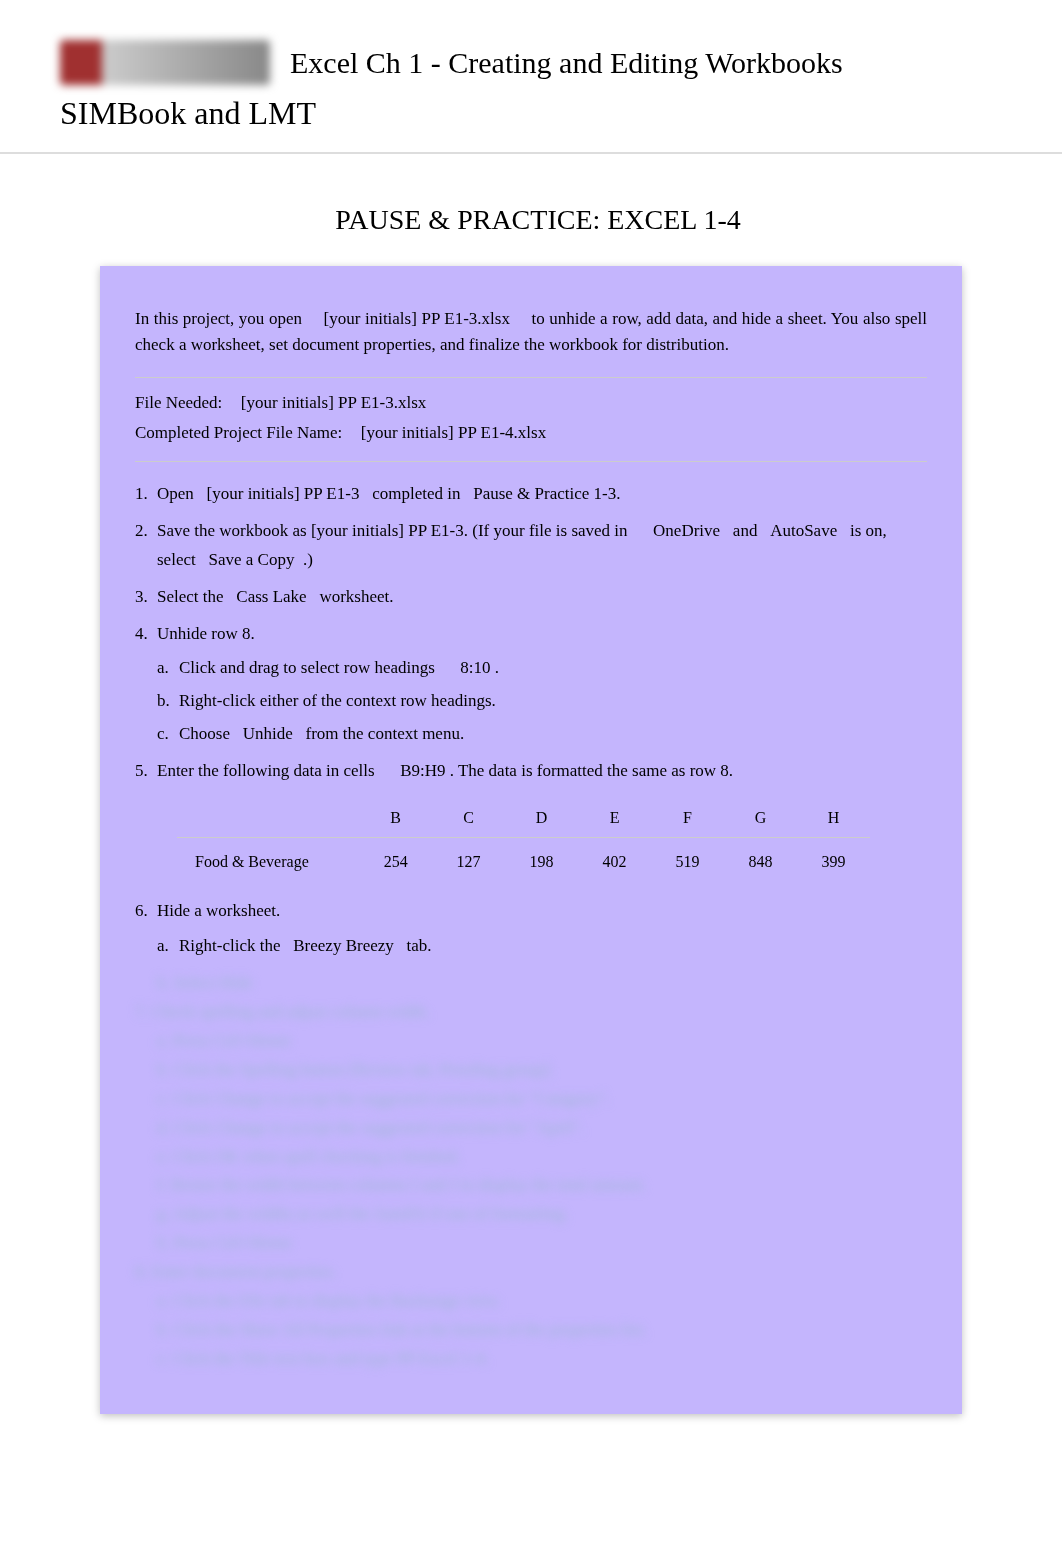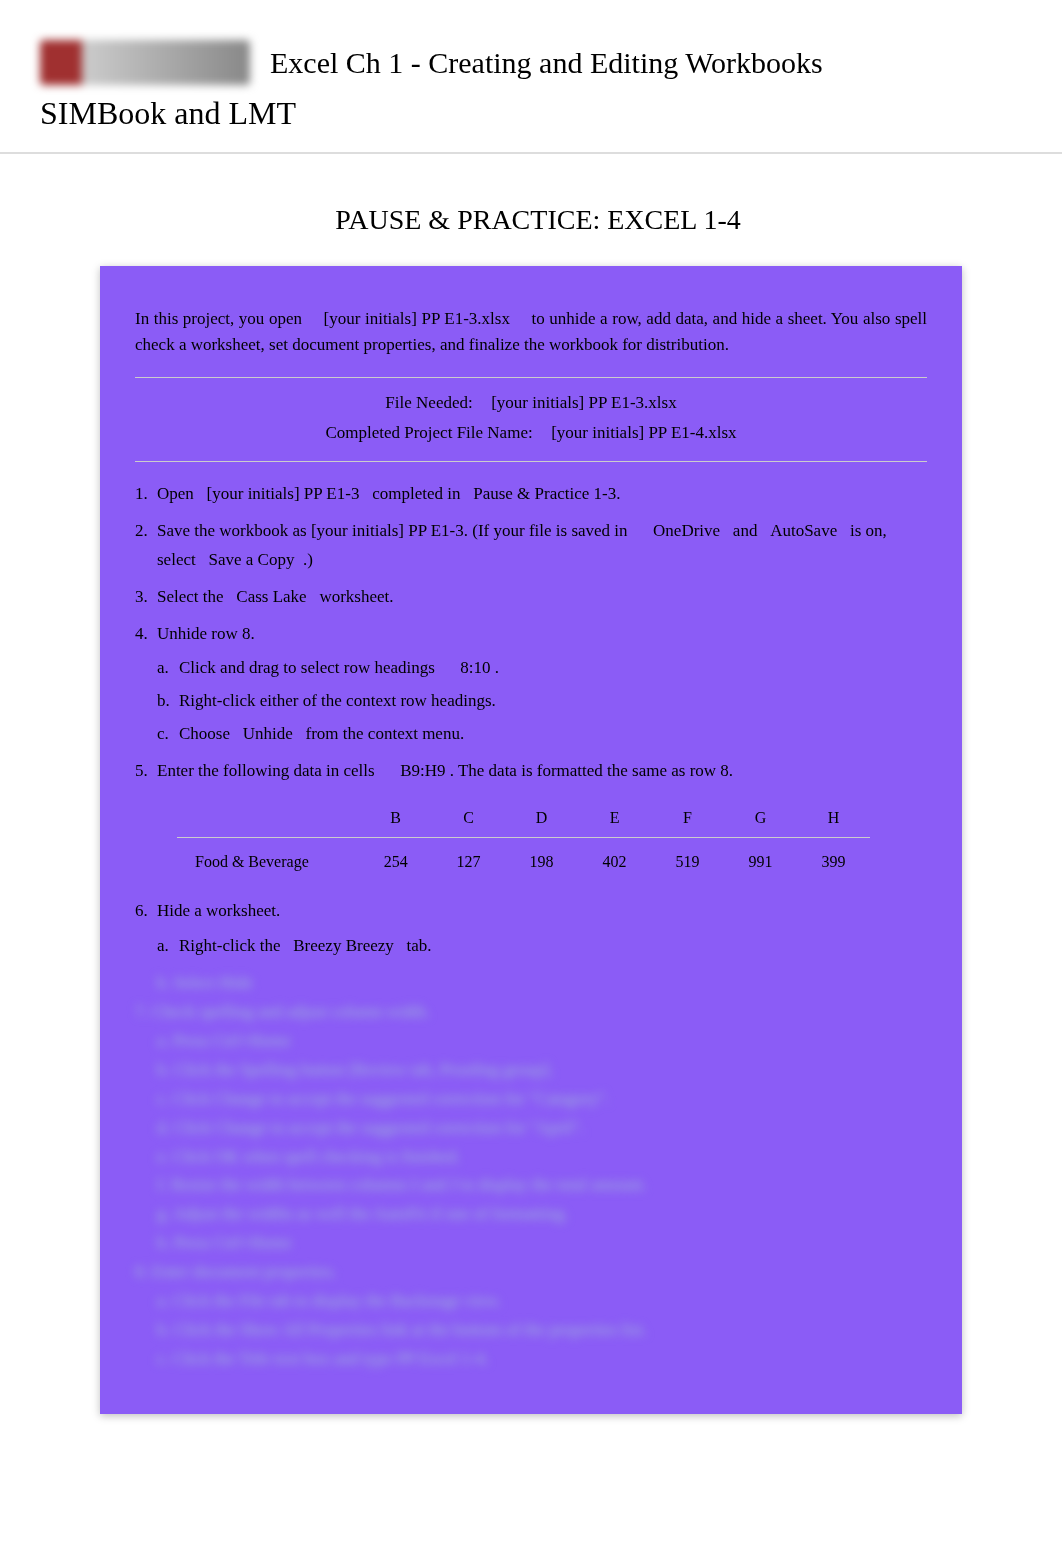--- a/index.html
+++ b/index.html
@@ -11,7 +11,7 @@
       color: #000;
     }
     .header {
-      padding: 40px 40px 20px 40px;
+      padding: 40px 40px 20px 60px;
       border-bottom: 2px solid #ddd;
     }
     .header-top {

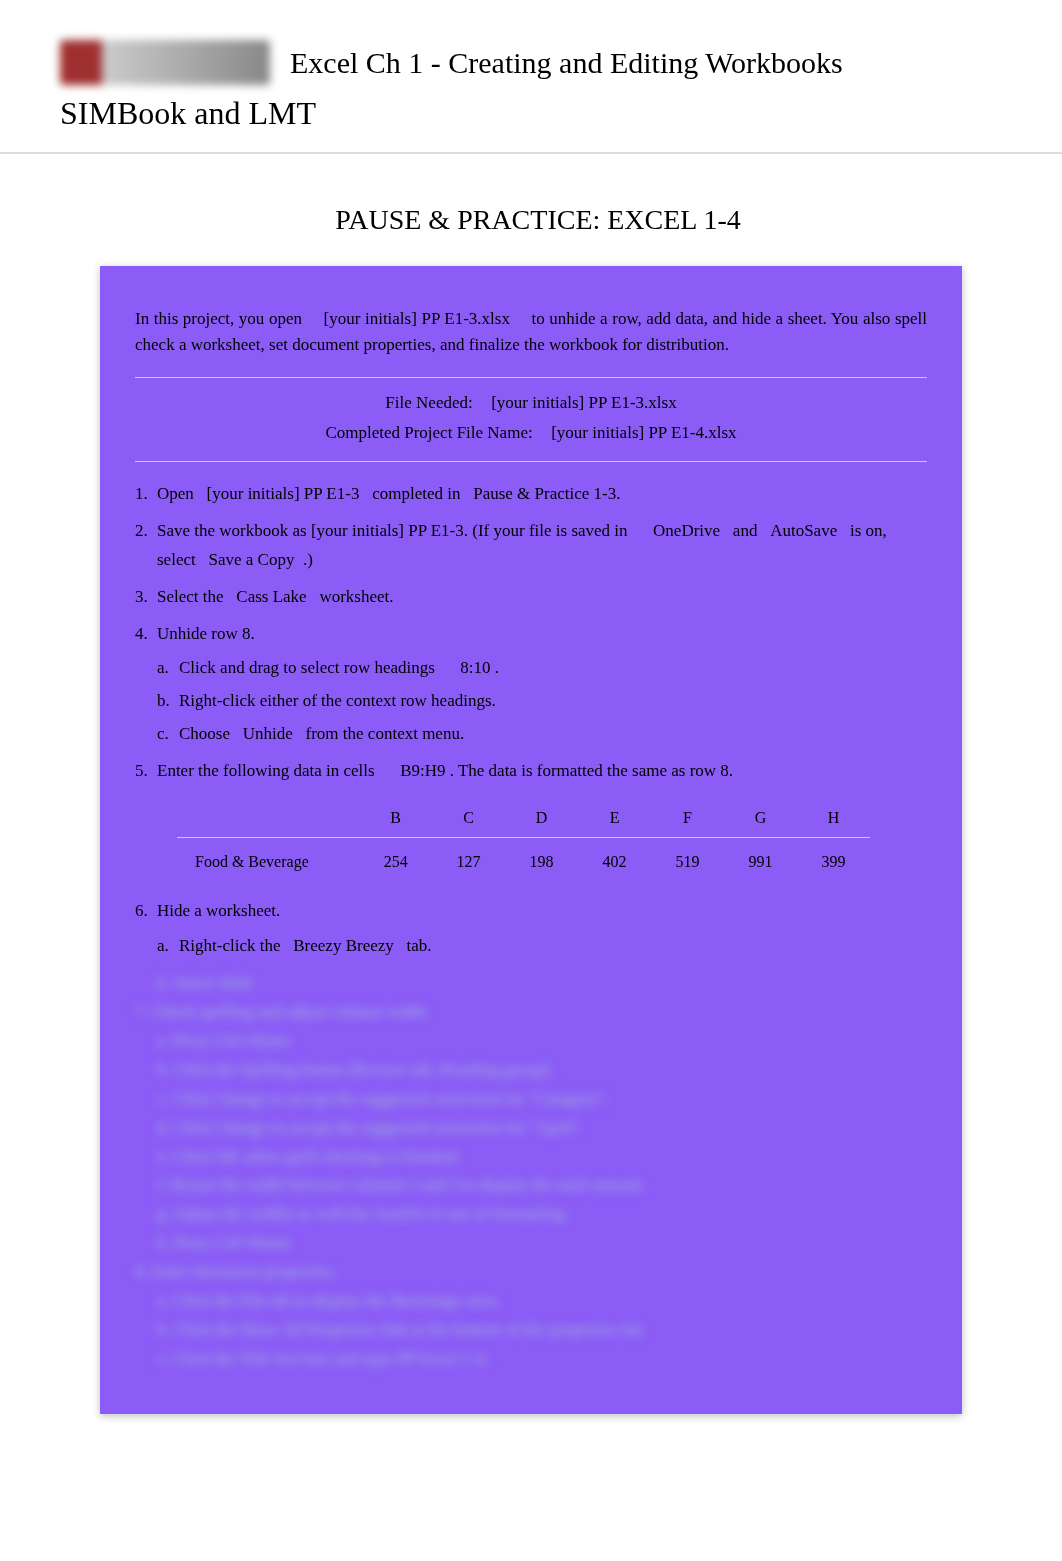--- a/index.html
+++ b/index.html
@@ -45,7 +45,7 @@
     .page-wrap {
       margin: 0 100px 28px 100px;
       box-shadow: 0 2px 8px rgba(0,0,0,0.25);
-      background: #8b5cf6;
+      background: #c4b5fd;
       padding: 40px 35px;
       position: relative;
     }

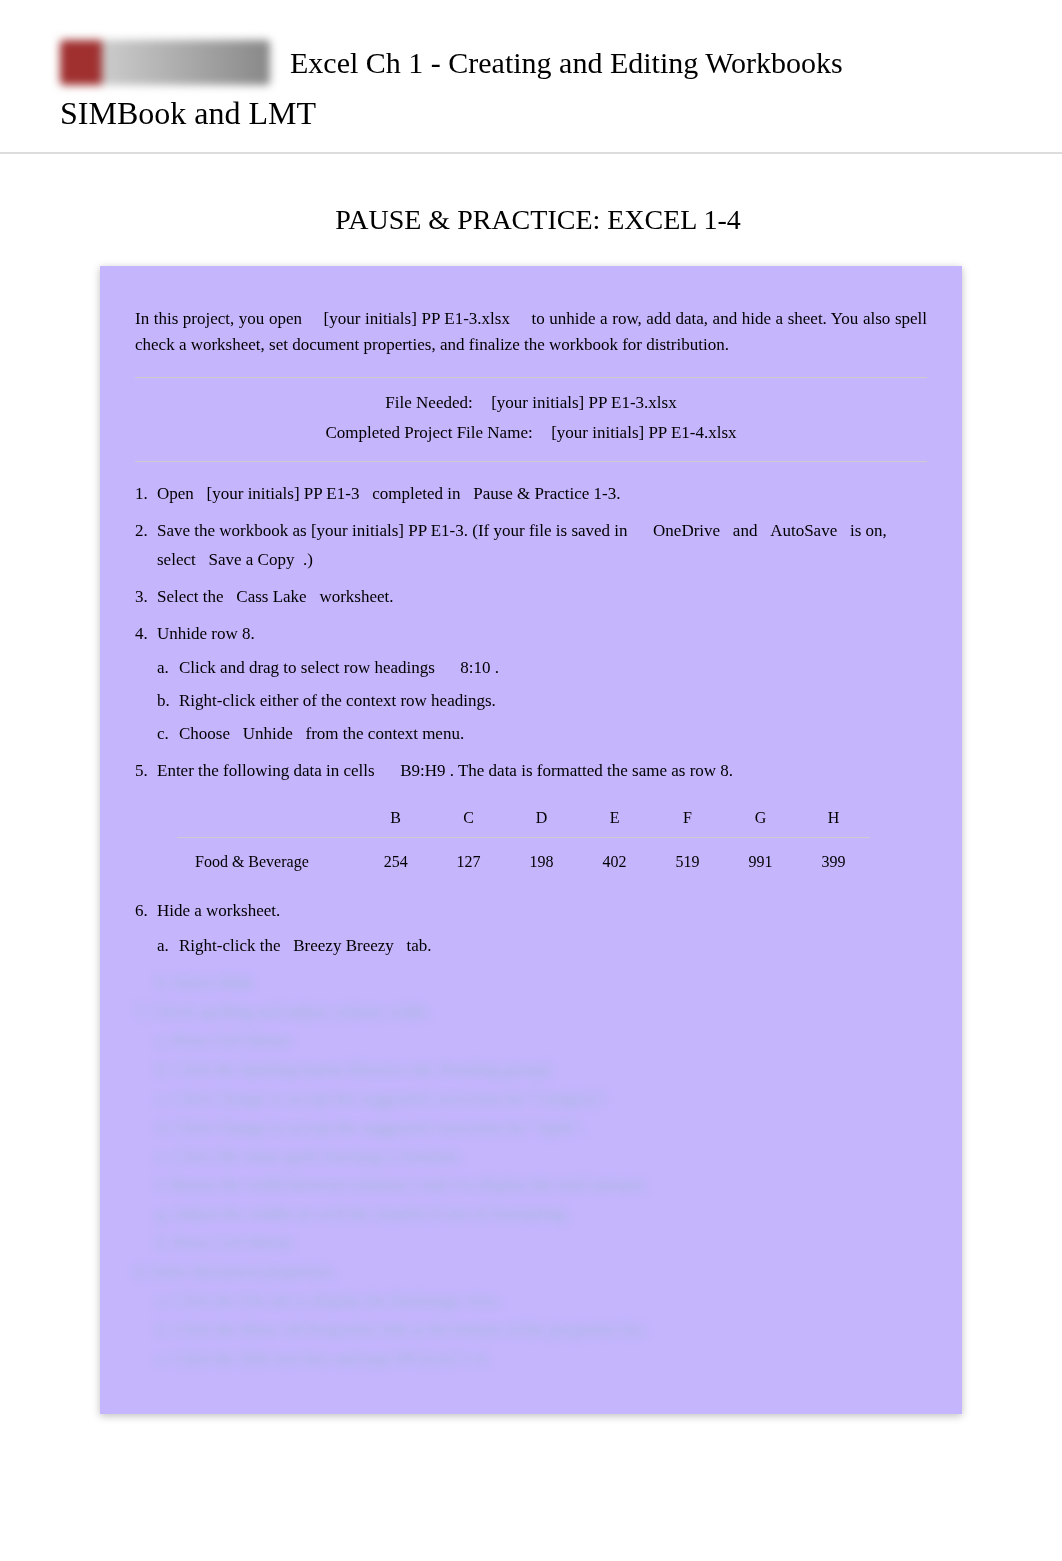--- a/index.html
+++ b/index.html
@@ -63,7 +63,7 @@
       font-size: 17px;
       line-height: 1.5;
     }
-    .file-row { margin-bottom: 4px; text-align: center; }
+    .file-row { margin-bottom: 4px; }
     ol.steps {
       list-style: none;
       counter-reset: step;

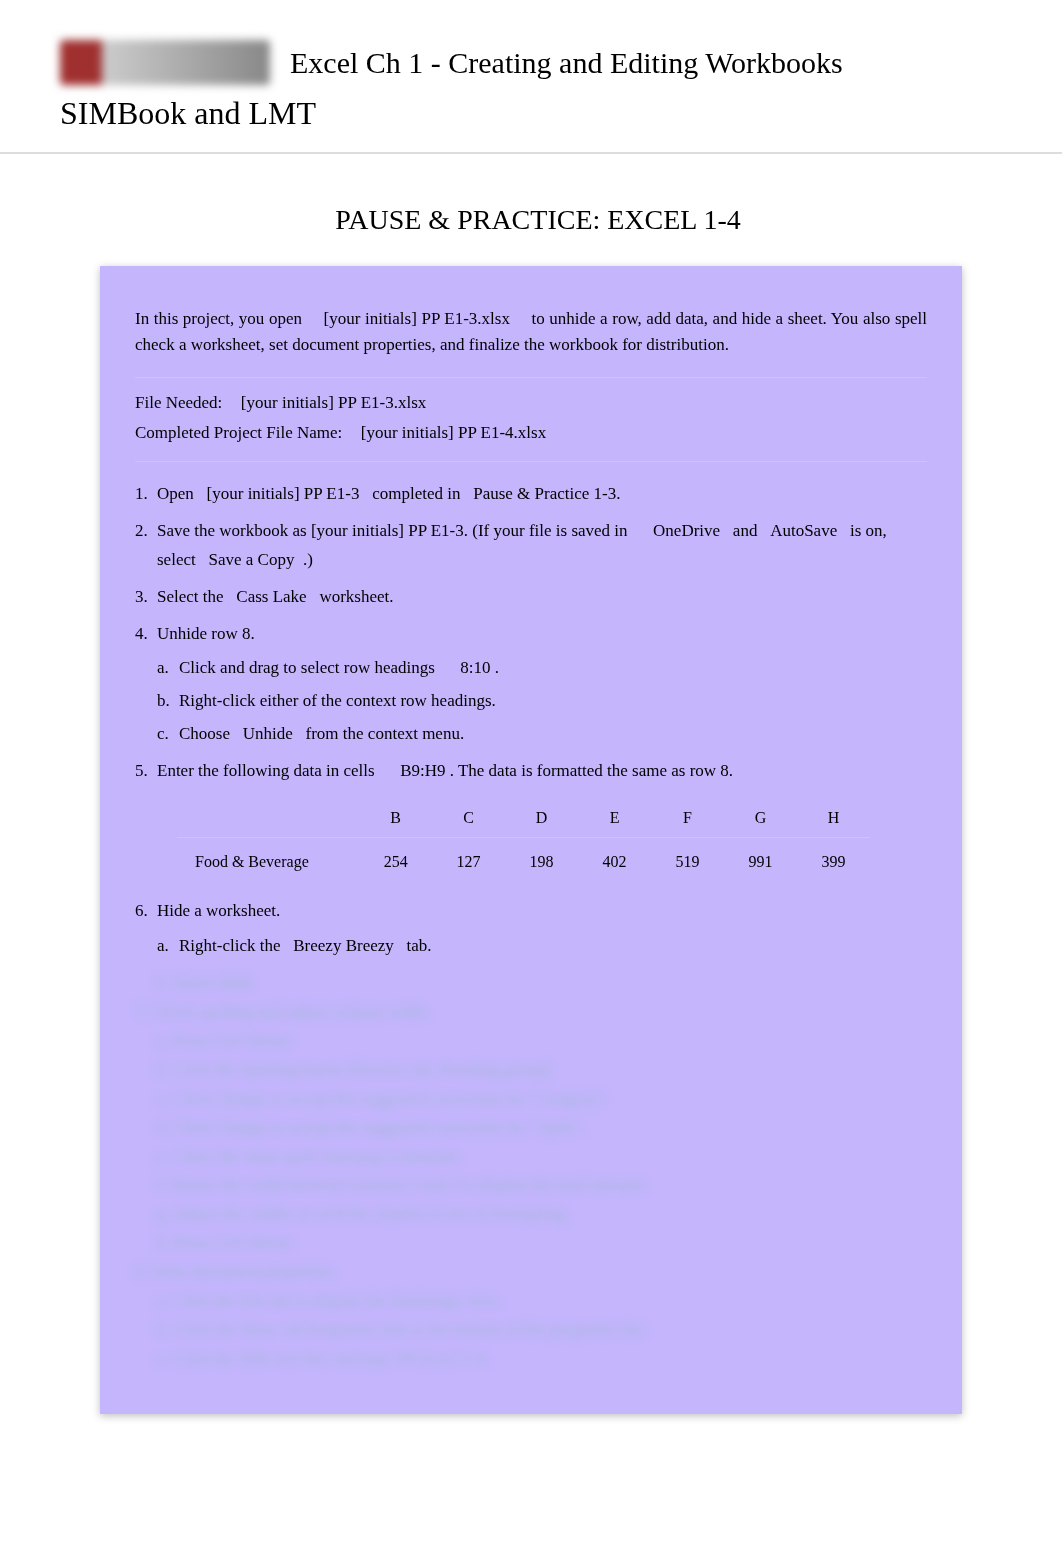--- a/index.html
+++ b/index.html
@@ -189,7 +189,7 @@
             <td>198</td>
             <td>402</td>
             <td>519</td>
-            <td>991</td>
+            <td>848</td>
             <td>399</td>
           </tr>
         </tbody>

